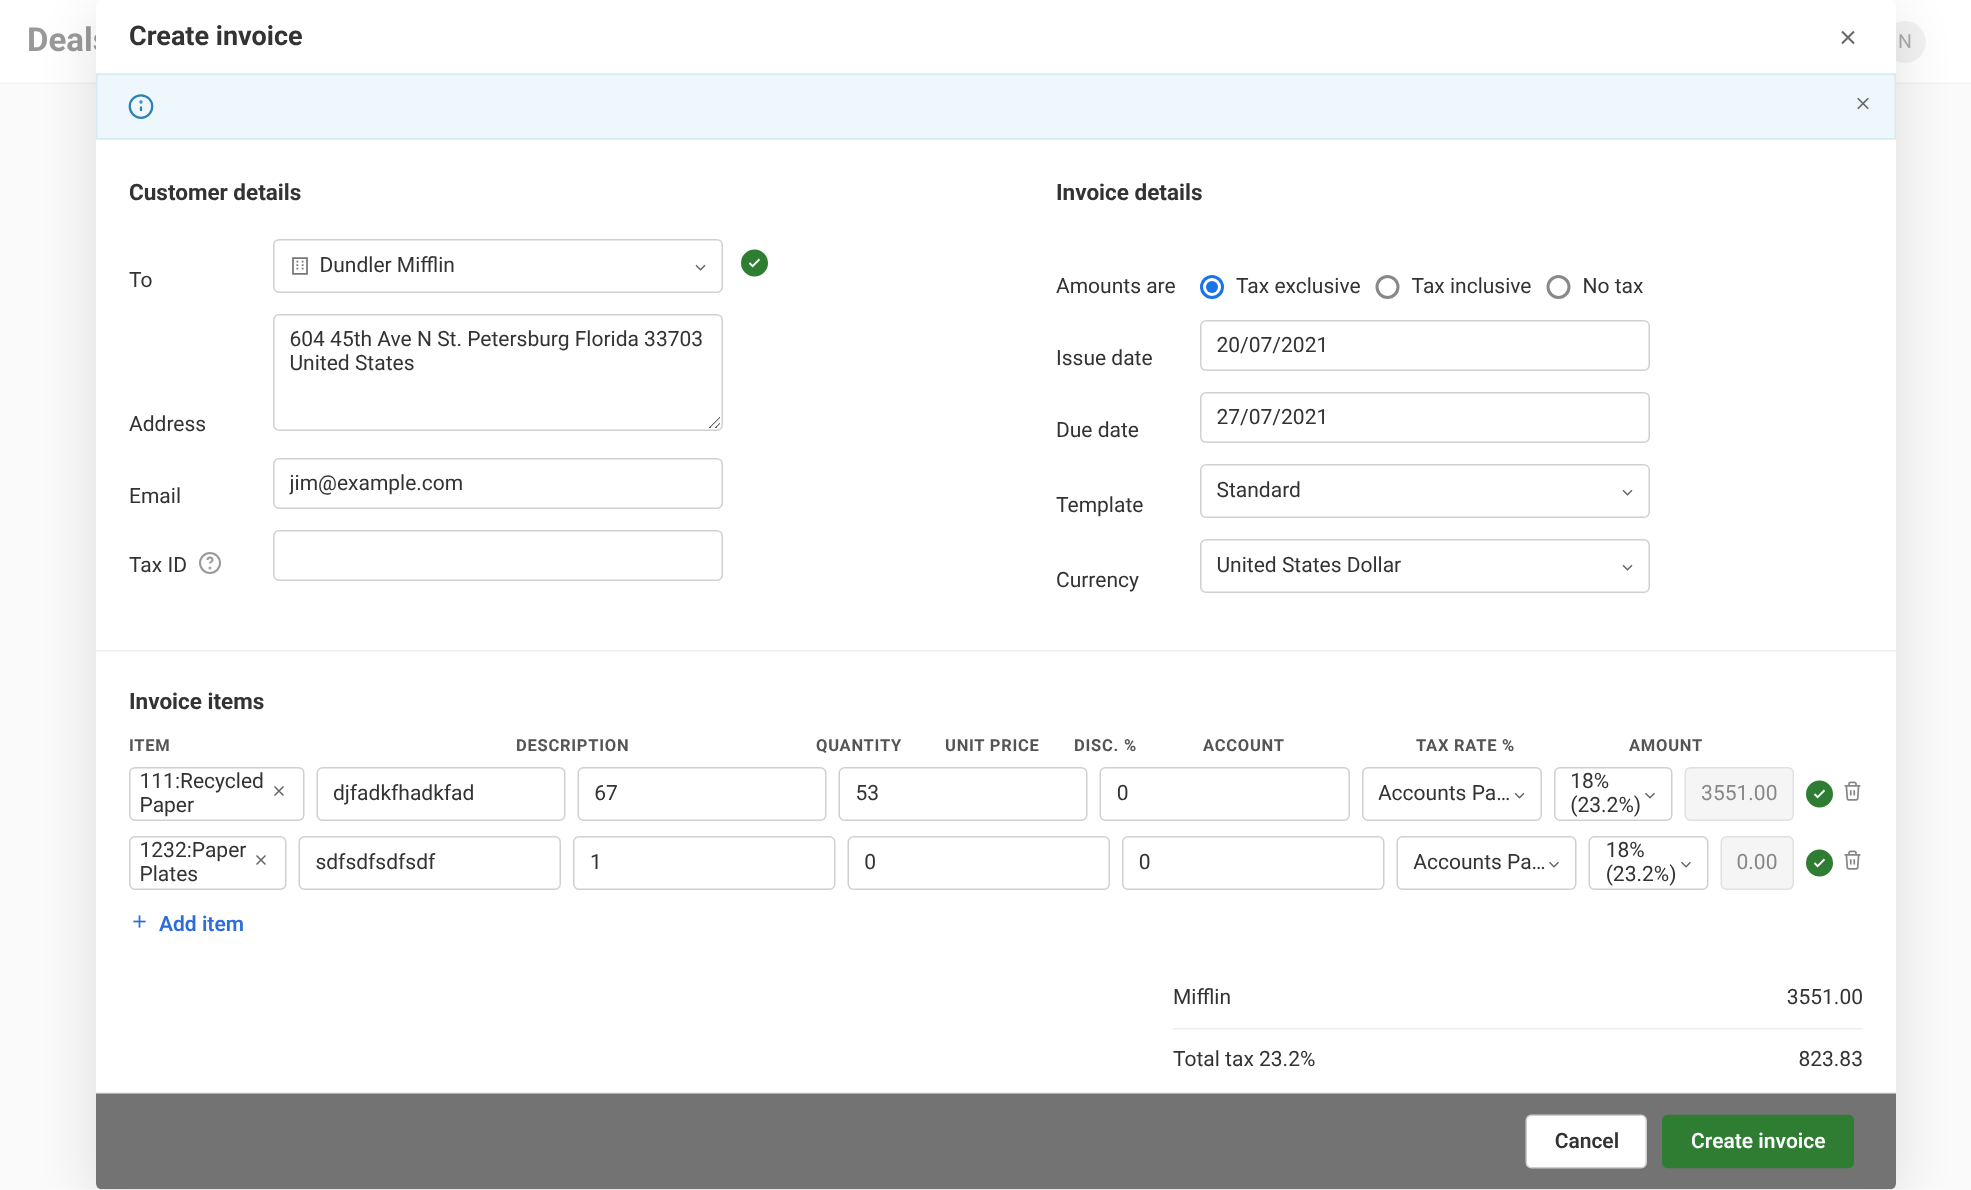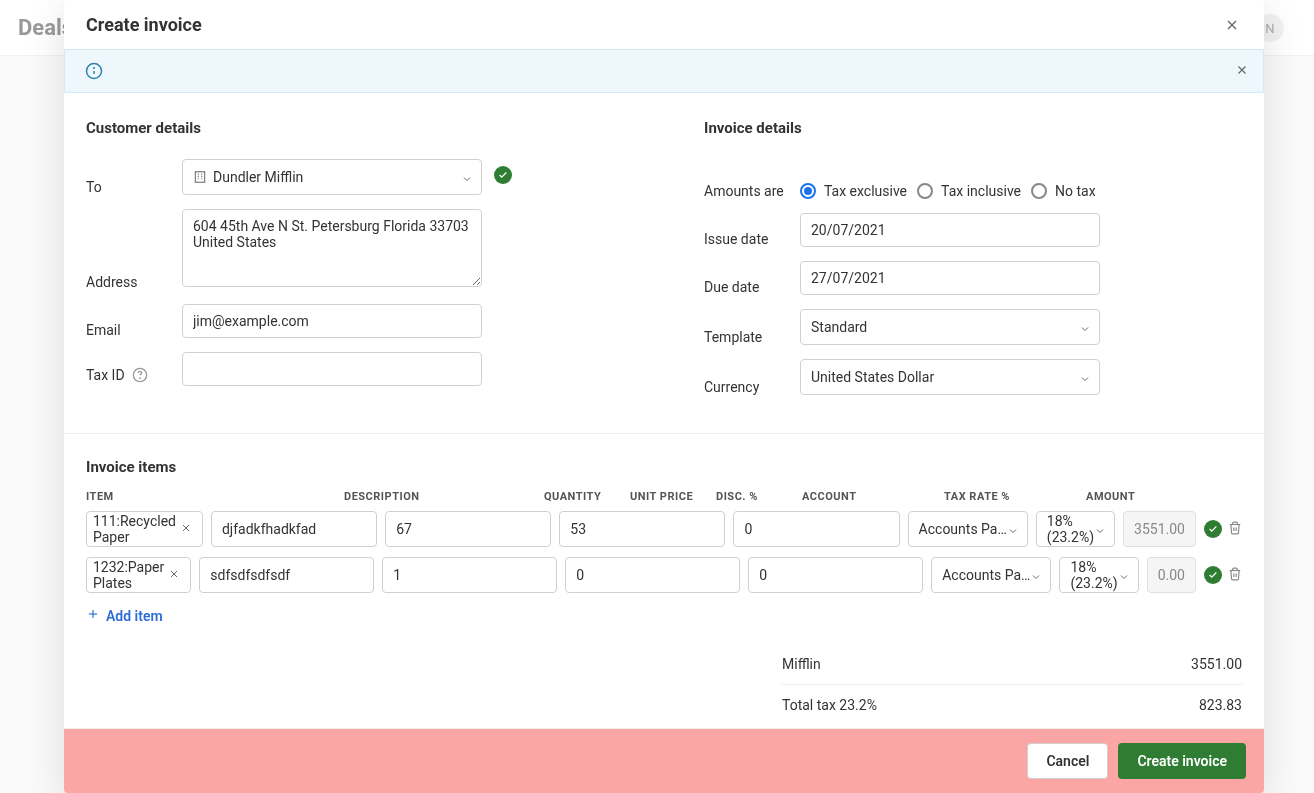--- a/index.html
+++ b/index.html
@@ -50,7 +50,7 @@
 .totals { margin-left:auto; width:460px; margin-top:20px; margin-bottom:30px;}
 .totals .tline { display:flex; justify-content:space-between; padding:12px 0; border-top:1px solid #eee;}
 .totals .tline:first-child{border-top:none;}
-.modal-footer { border-top:1px solid #eee; padding:14px 18px; display:flex; justify-content:flex-end; gap:10px; background:#fca5a5;}
+.modal-footer { border-top:1px solid #eee; padding:14px 28px; display:flex; justify-content:flex-end; gap:10px; background:#737373;}
 .btn { padding:9px 18px; border-radius:4px; font-size:14px; font-weight:600; cursor:pointer; border:1px solid transparent;}
 .btn-secondary { background:#fff; border-color:#d0d0d0; color:#333;}
 .btn-primary { background:#2e7d32; color:#fff;}

